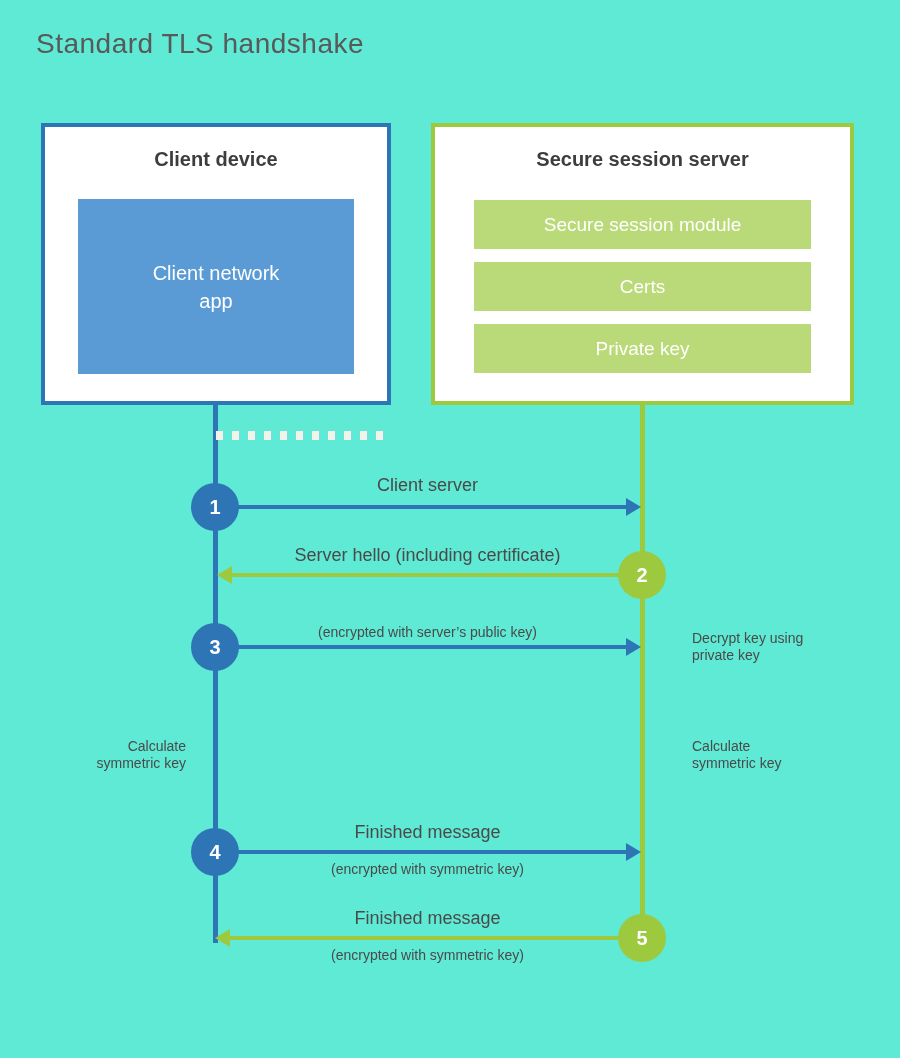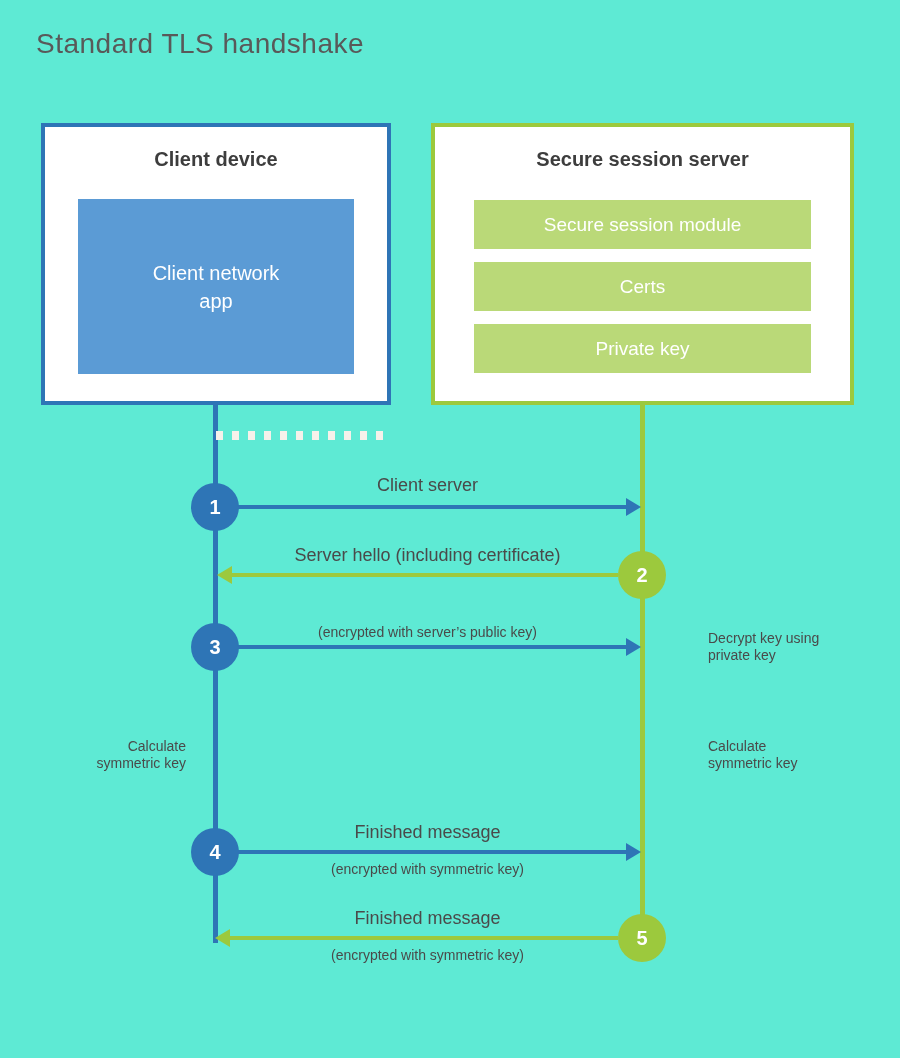--- a/index.html
+++ b/index.html
@@ -54,7 +54,7 @@
 
   
   .side-note{position:absolute;font-size:14px;line-height:17px;color:var(--label);white-space:pre-line;}
-  .note-right{left:708px;text-align:left;width:150px;}
+  .note-right{left:692px;text-align:left;width:150px;}
   .note-left{left:50px;width:136px;text-align:right;}
 </style>
 </head>

